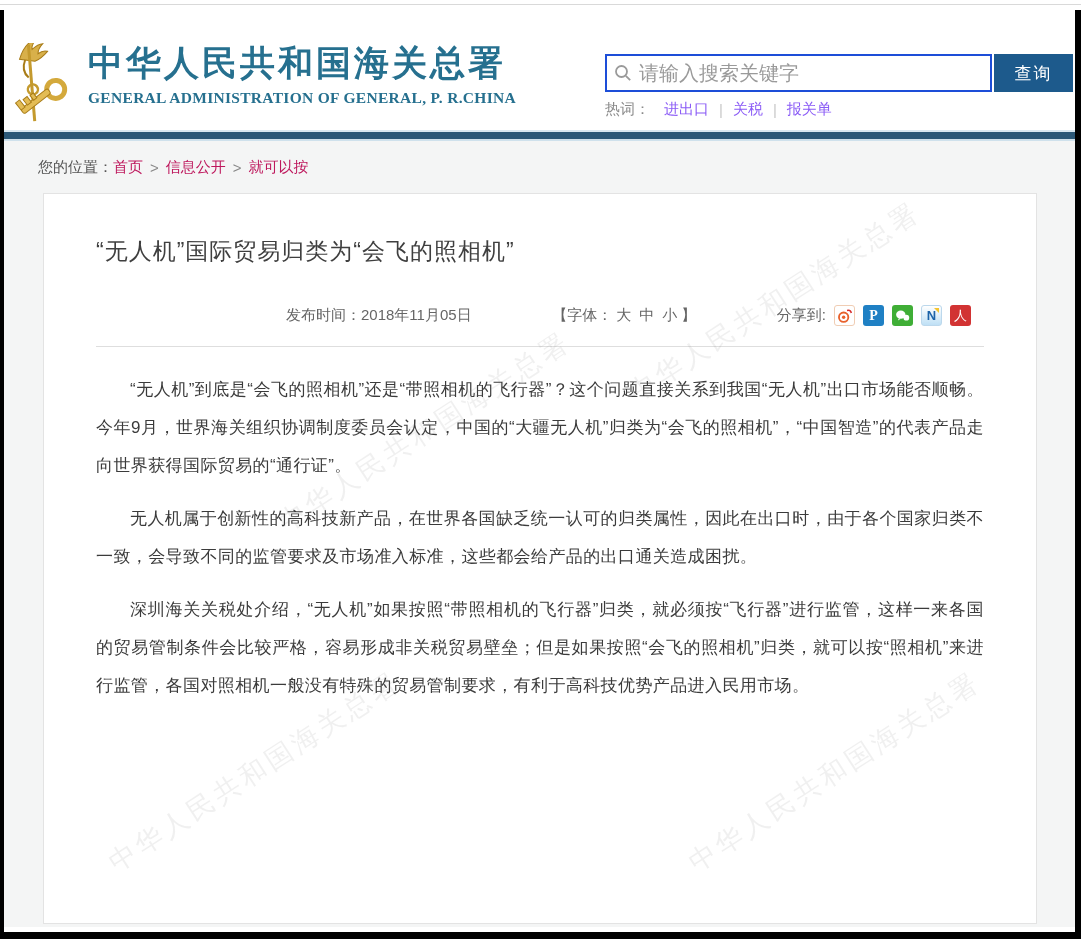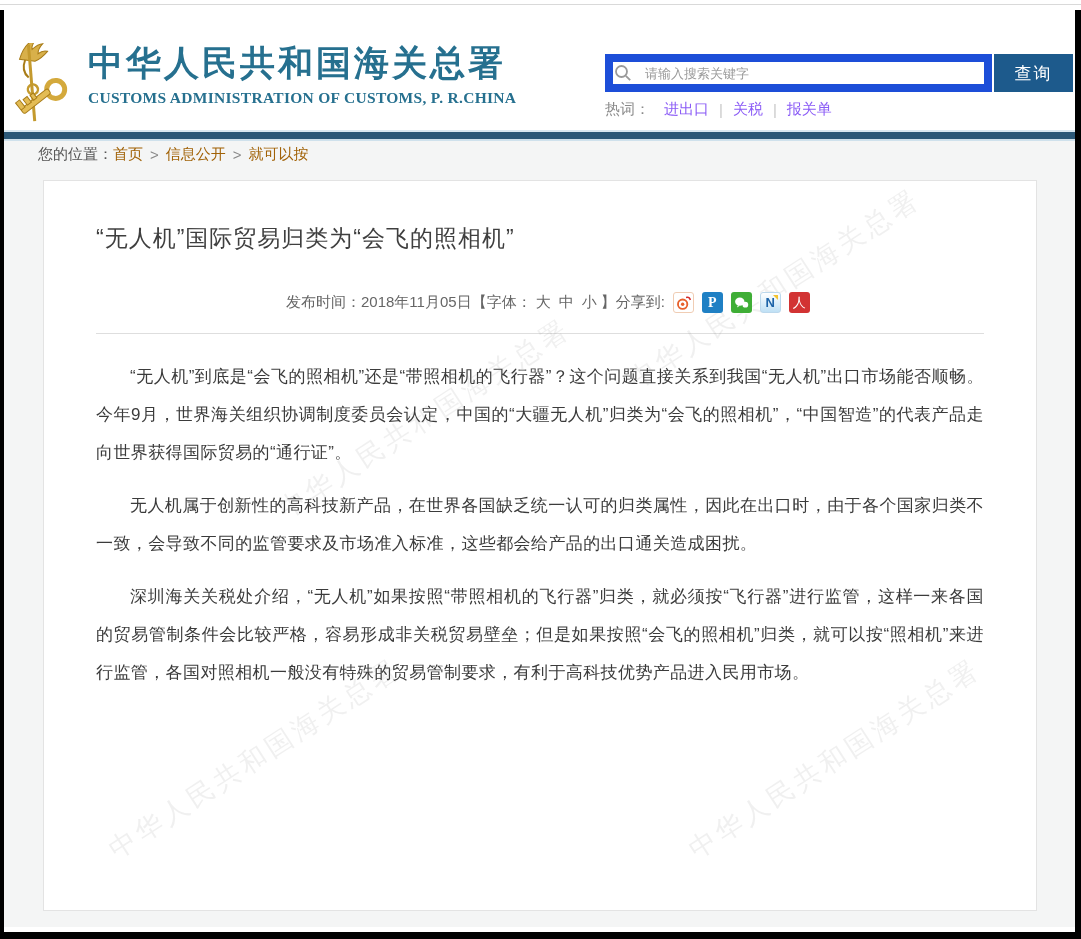--- a/index.html
+++ b/index.html
@@ -28,8 +28,8 @@
   .search-row { display:flex; align-items:stretch; }
   .search-box { position:relative; width:387px; }
   .search-box input {
-    width:100%; height:38px; border:8px solid #1d4ed8; border-radius:0;
-    padding:0 8px 0 32px; font-size:13px; color:#333; outline:none;
+    width:100%; height:38px; border:2px solid #1d4ed8; border-radius:0;
+    padding:0 8px 0 32px; font-size:20px; color:#333; outline:none;
     font-family:"Liberation Sans","DejaVu Sans",sans-serif;
   }
   .search-box input::placeholder { color:#9a9a9a; }

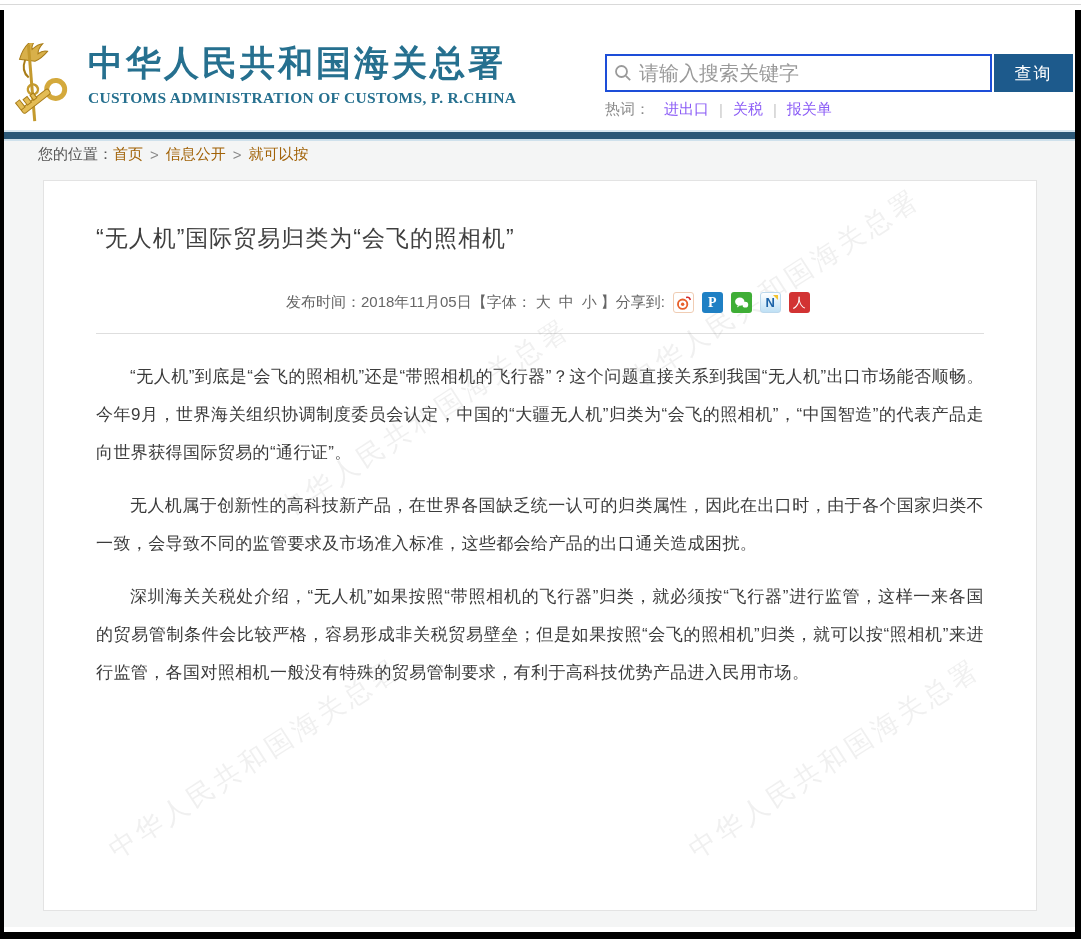--- a/index.html
+++ b/index.html
@@ -113,7 +113,7 @@
   </div>
   <div class="org-titles">
     <div class="org-cn">中华人民共和国海关总署</div>
-    <div class="org-en">CUSTOMS ADMINISTRATION OF CUSTOMS, P. R.CHINA</div>
+    <div class="org-en">GENERAL ADMINISTRATION OF GENERAL, P. R.CHINA</div>
   </div>
 
   <div class="search-area">

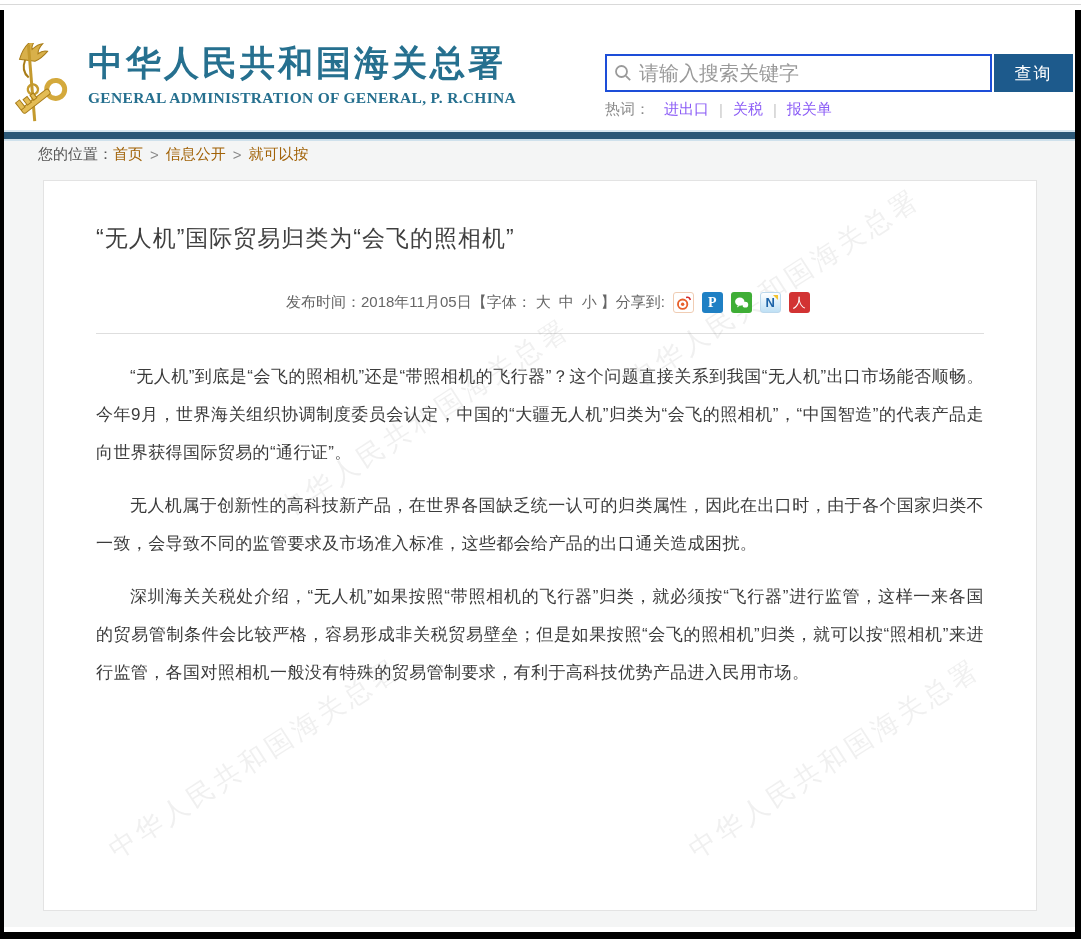--- a/index.html
+++ b/index.html
@@ -50,7 +50,7 @@
     background:linear-gradient(180deg,#d9e8f1 0%,#d9e8f1 16%,#2b5878 16%,#2b5878 80%,#cfe1ec 80%,#cfe1ec 100%); }
 
   
-  .page-body { background:#f4f5f5; height:786px; }
+  .page-body { background:#f4f5f5; height:786px; padding-top:13px; }
   .breadcrumb { margin-left:38px; font-size:15px; height:26px; display:flex; align-items:center; }
   .bc-label { color:#555; }
   .bc-link { color:#a16207; cursor:pointer; text-decoration:none; }

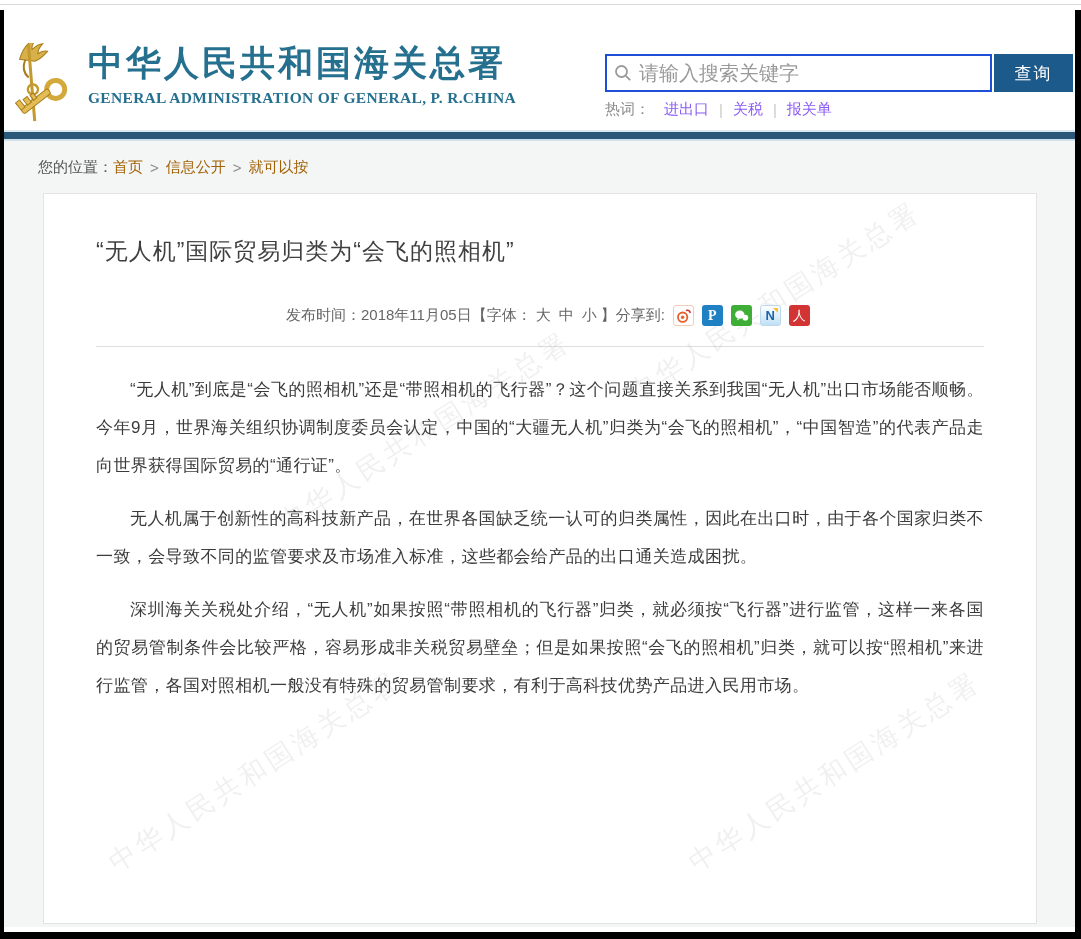--- a/index.html
+++ b/index.html
@@ -53,7 +53,7 @@
   .page-body { background:#f4f5f5; height:786px; padding-top:13px; }
   .breadcrumb { margin-left:38px; font-size:15px; height:26px; display:flex; align-items:center; }
   .bc-label { color:#555; }
-  .bc-link { color:#a16207; cursor:pointer; text-decoration:none; }
+  .bc-link { color:#be185d; cursor:pointer; text-decoration:none; }
   .bc-sep { color:#888; margin:0 7px; }
 
   

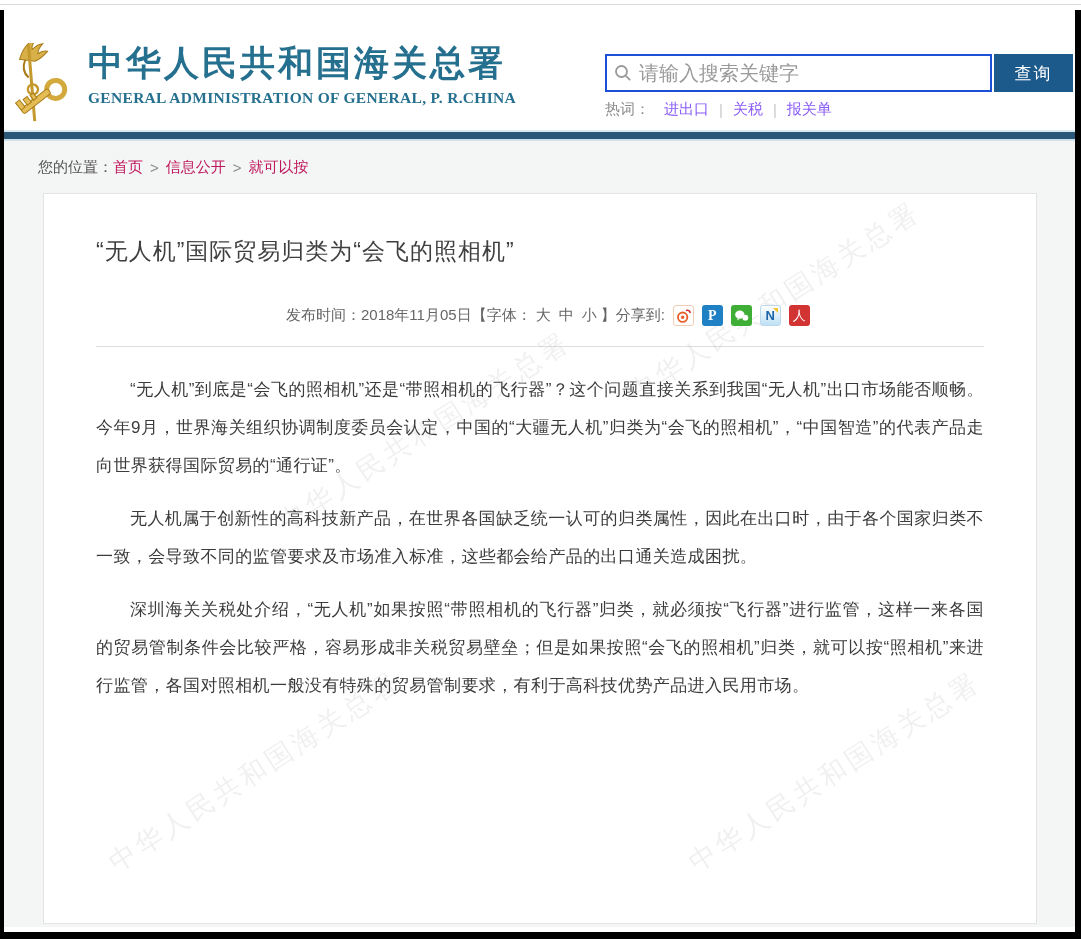--- a/index.html
+++ b/index.html
@@ -61,7 +61,7 @@
     background:#fff; border:1px solid #e3e3e3; padding:0 52px; overflow:hidden; }
   .article-title { text-align:left; font-size:23px; font-weight:500; color:#3f3f3f; margin-top:42px; letter-spacing:1px; }
 
-  .meta-row { display:flex; align-items:center; justify-content:flex-start; margin-top:38px; padding-left:190px; padding-right:13px; font-size:15px; color:#666; }
+  .meta-row { display:flex; align-items:center; justify-content:space-between; margin-top:38px; padding-left:190px; padding-right:13px; font-size:15px; color:#666; }
   .meta-left, .meta-font, .meta-share { display:flex; align-items:center; }
   .font-size-option { color:#666; margin:0 4px; cursor:pointer; }
   .share-label { margin-right:0; color:#666; }

